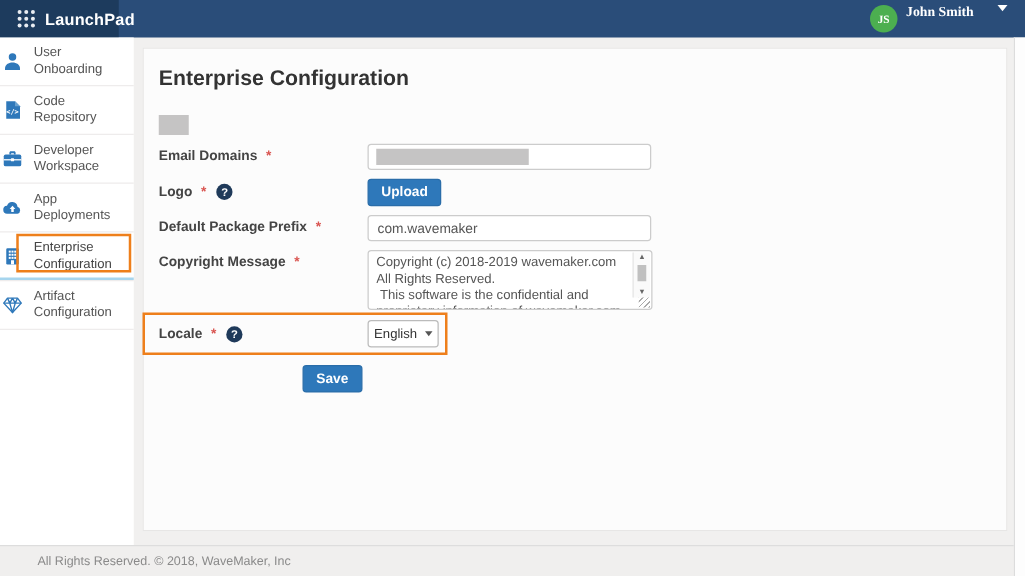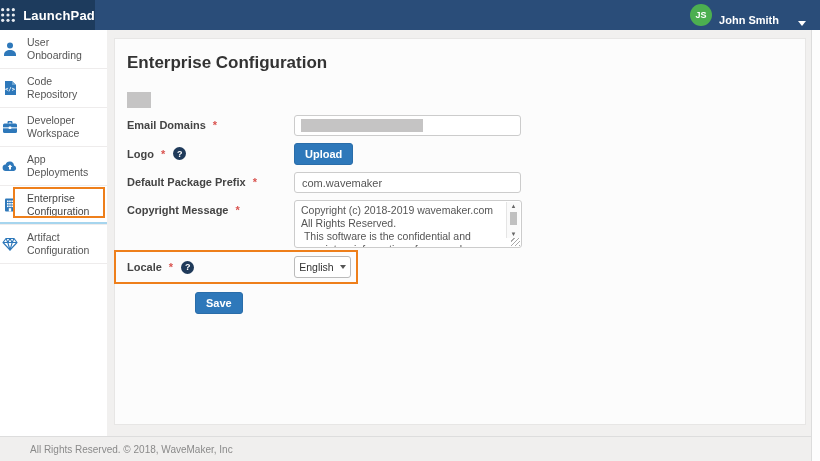--- a/index.html
+++ b/index.html
@@ -10,7 +10,7 @@
   }
   
   .header{position:absolute;left:0;top:0;width:820px;height:30px;background:#2a4d79;display:flex;align-items:center;}
-  .brand{width:95px;height:30px;background:#1d3b5d;display:flex;align-items:center;box-sizing:border-box;justify-content:space-between;}
+  .brand{width:95px;height:30px;background:#1d3b5d;display:flex;align-items:center;padding-left:13px;box-sizing:border-box;}
   .brand-label{color:#fff;font-size:13px;font-weight:bold;margin-left:7px;letter-spacing:.2px;}
   .user-menu{margin-left:auto;display:flex;align-items:flex-end;gap:7px;padding-right:14px;cursor:pointer;}
   .avatar{width:22px;height:22px;border-radius:50%;background:#4caf50;color:#fff;font-size:9px;font-weight:bold;display:flex;align-items:center;justify-content:center;}

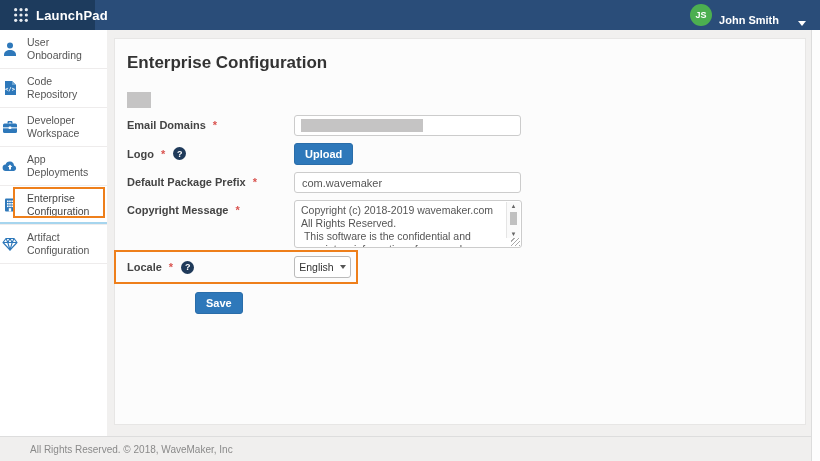--- a/index.html
+++ b/index.html
@@ -12,7 +12,7 @@
   .header{position:absolute;left:0;top:0;width:820px;height:30px;background:#2a4d79;display:flex;align-items:center;}
   .brand{width:95px;height:30px;background:#1d3b5d;display:flex;align-items:center;padding-left:13px;box-sizing:border-box;}
   .brand-label{color:#fff;font-size:13px;font-weight:bold;margin-left:7px;letter-spacing:.2px;}
-  .user-menu{margin-left:auto;display:flex;align-items:flex-end;gap:7px;padding-right:14px;cursor:pointer;}
+  .user-menu{margin-left:auto;display:flex;align-items:flex-start;gap:7px;padding-right:14px;cursor:pointer;font-family:Liberation Serif, serif;}
   .avatar{width:22px;height:22px;border-radius:50%;background:#4caf50;color:#fff;font-size:9px;font-weight:bold;display:flex;align-items:center;justify-content:center;}
   .user-name{color:#fff;font-size:11px;font-weight:bold;}
   .caret{width:0;height:0;border-left:4px solid transparent;border-right:4px solid transparent;border-top:5px solid #fff;margin-left:12px;}

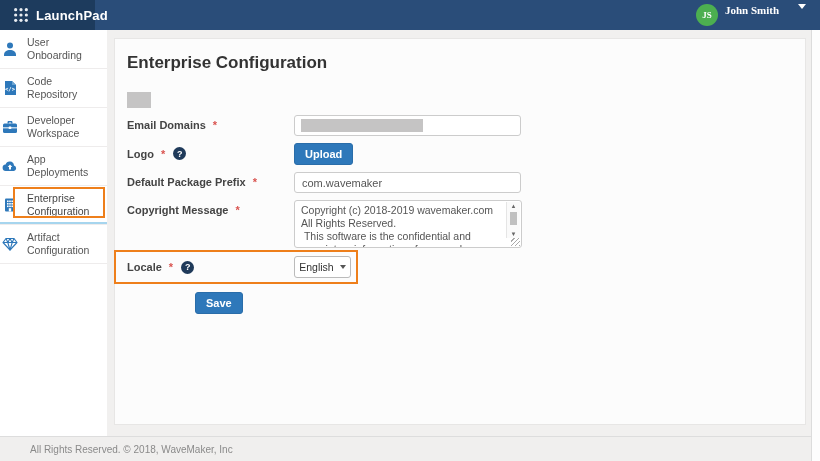--- a/index.html
+++ b/index.html
@@ -49,7 +49,7 @@
   .select .s-caret{width:0;height:0;border-left:3px solid transparent;border-right:3px solid transparent;border-top:4px solid #555;}
   .annotation-box{border:2px solid #ee7f1b;margin:2px 0 8px -13px;padding:4px 0 4px 11px;width:244px;box-sizing:border-box;display:flex;align-items:center;}
   .annotation-box .lbl{padding-top:0;}
-  .save-row{margin-left:68px;}
+  .save-row{margin-left:115px;}
   
   .footer{position:absolute;left:0;right:0;bottom:0;height:24px;background:#f0efee;border-top:1px solid #ddd;display:flex;align-items:center;}
   .footer-text{font-size:10px;color:#8a8a8a;padding-left:30px;}

